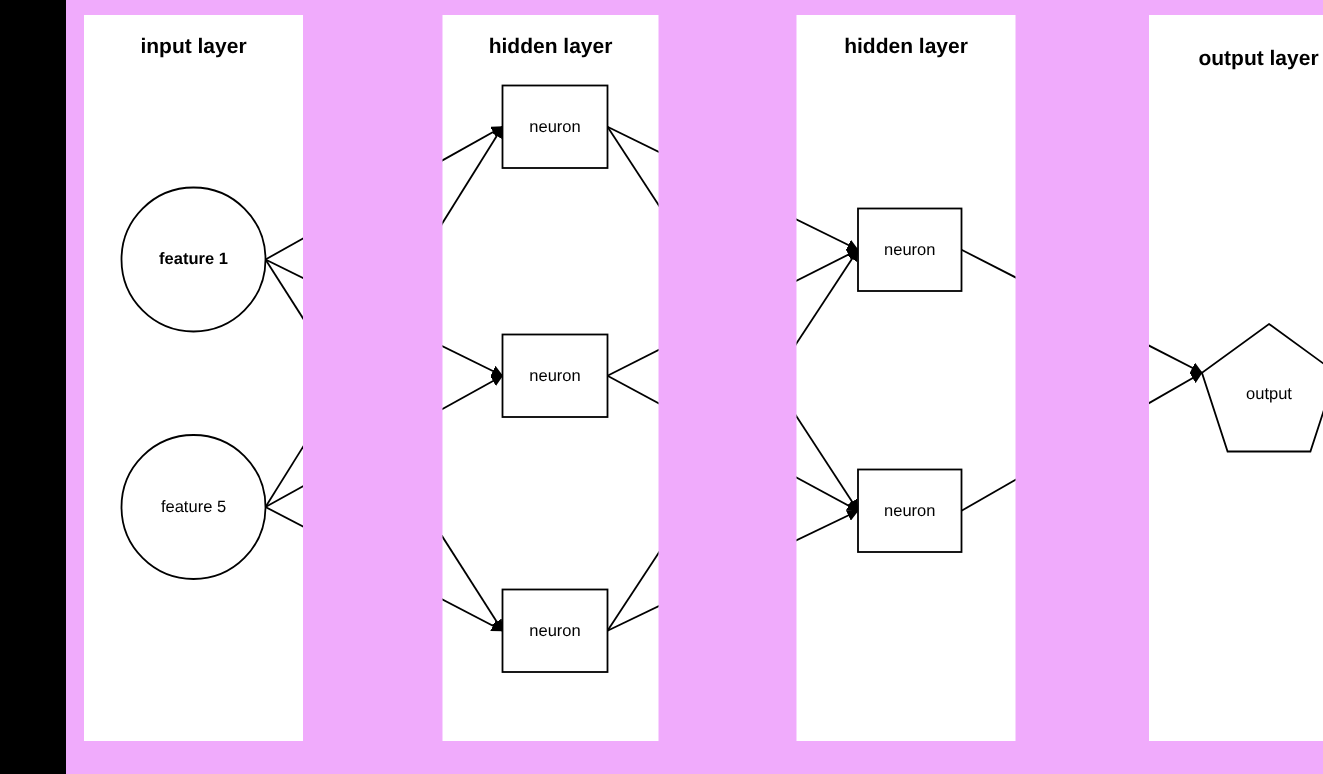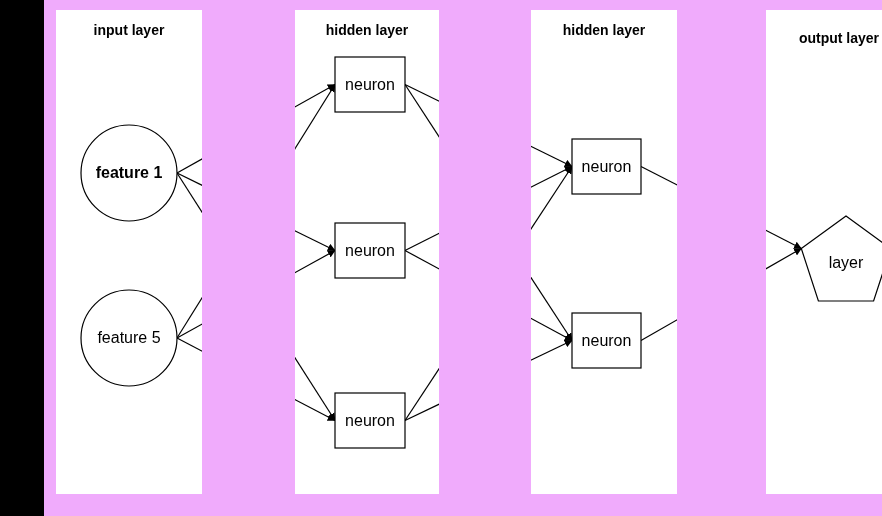--- a/index.html
+++ b/index.html
@@ -42,7 +42,7 @@
   }
   .node-label {
     position: absolute;
-    font-size: 16px;
+    font-size: 11px;
     color: #000000;
     white-space: nowrap;
     transform: translate(-50%, -50%);

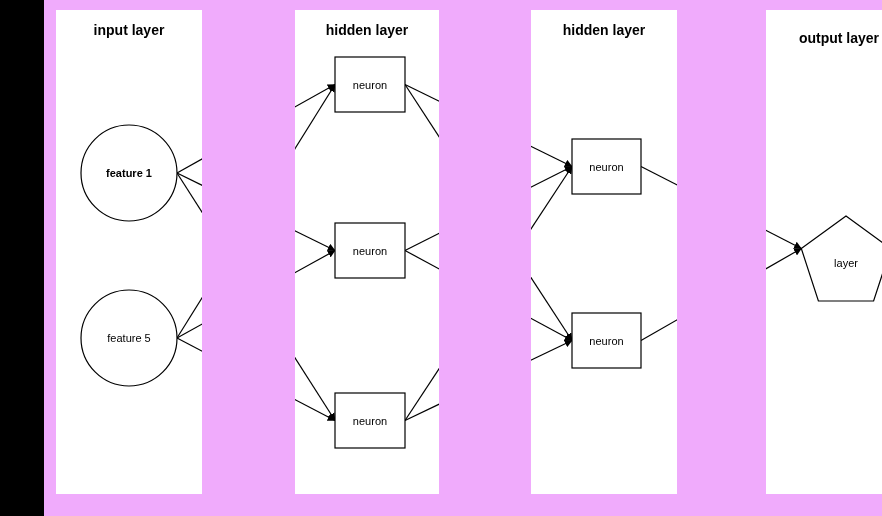--- a/index.html
+++ b/index.html
@@ -143,7 +143,7 @@
       <div class="node-label" style="left: 562.5px; top: 166.5px;">neuron</div>
       <div class="node-label" style="left: 562.5px; top: 340.5px;">neuron</div>
       <div class="panel-title" style="left: 722px; top: 30px; width: 146px; position: absolute;">output layer</div>
-      <div class="node-label" style="left: 802px; top: 263px;">layer</div>
+      <div class="node-label" style="left: 802px; top: 263px;">output</div>
     </div>
 
 </div>

